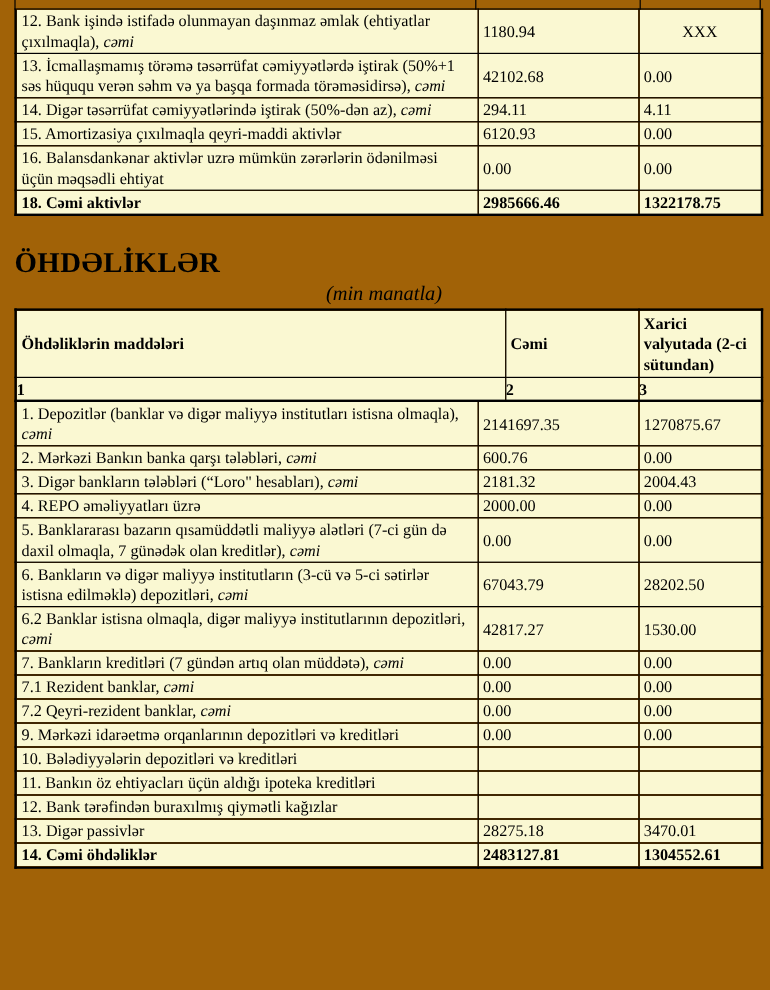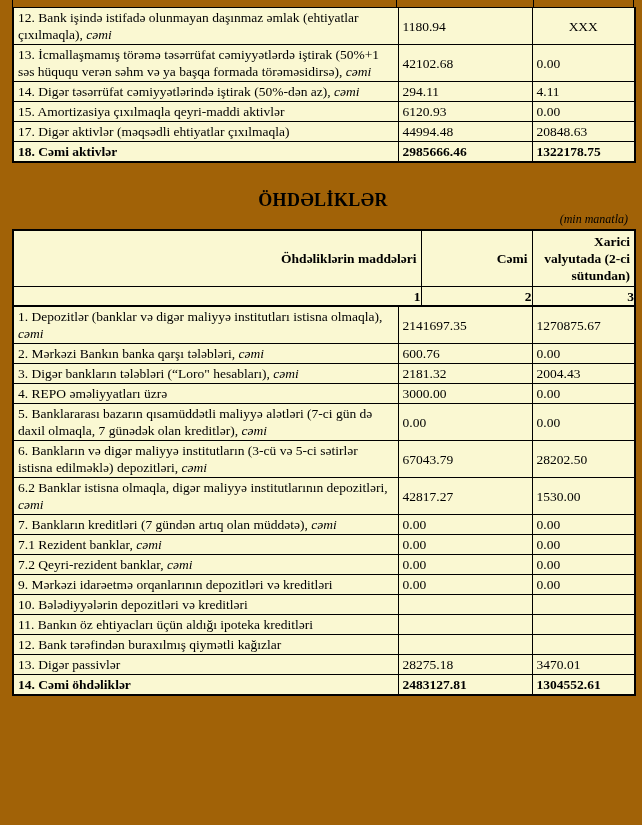--- a/index.html
+++ b/index.html
@@ -79,6 +79,11 @@
           <td class="lbl"><span>15. Amortizasiya çıxılmaqla qeyri-maddi aktivlər</span></td>
           <td class="val wcell">6120.93</td>
           <td class="val wcell">0.00</td>
+        </tr>
+        <tr>
+          <td class="lbl"><span>16. Balansdankənar aktivlər uzrə mümkün zərərlərin ödənilməsi üçün məqsədli ehtiyat</span></td>
+          <td class="val">0.00</td>
+          <td class="val">0.00</td>
         </tr>
         <tr>
           <td class="lbl"><span>17. Digər aktivlər (məqsədli ehtiyatlar çıxılmaqla)</span></td>

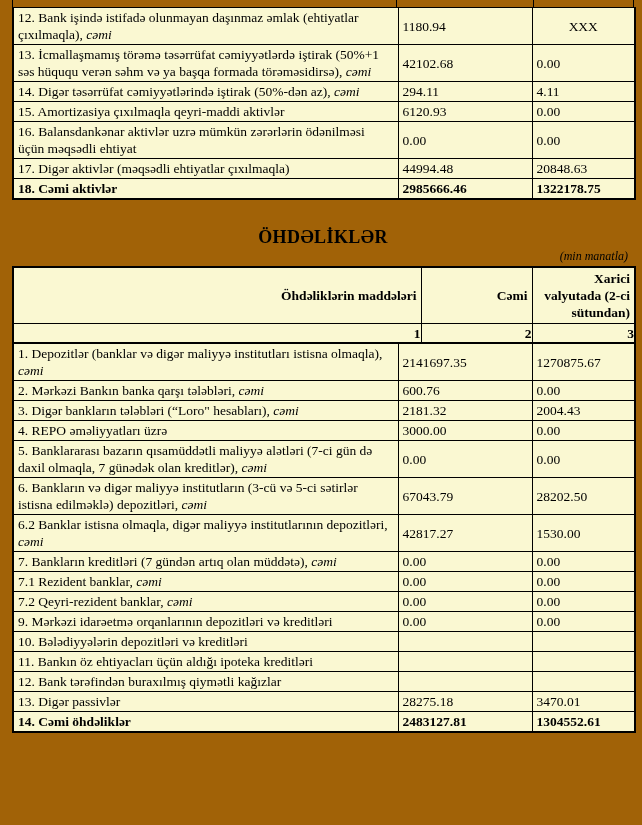--- a/index.html
+++ b/index.html
@@ -84,11 +84,6 @@
           <td class="lbl"><span>16. Balansdankənar aktivlər uzrə mümkün zərərlərin ödənilməsi üçün məqsədli ehtiyat</span></td>
           <td class="val">0.00</td>
           <td class="val">0.00</td>
-        </tr>
-        <tr>
-          <td class="lbl"><span>17. Digər aktivlər (məqsədli ehtiyatlar çıxılmaqla)</span></td>
-          <td class="val">44994.48</td>
-          <td class="val">20848.63</td>
         </tr>
         <tr class="total-row">
           <td class="lbl"><span>18. Cəmi aktivlər</span></td>

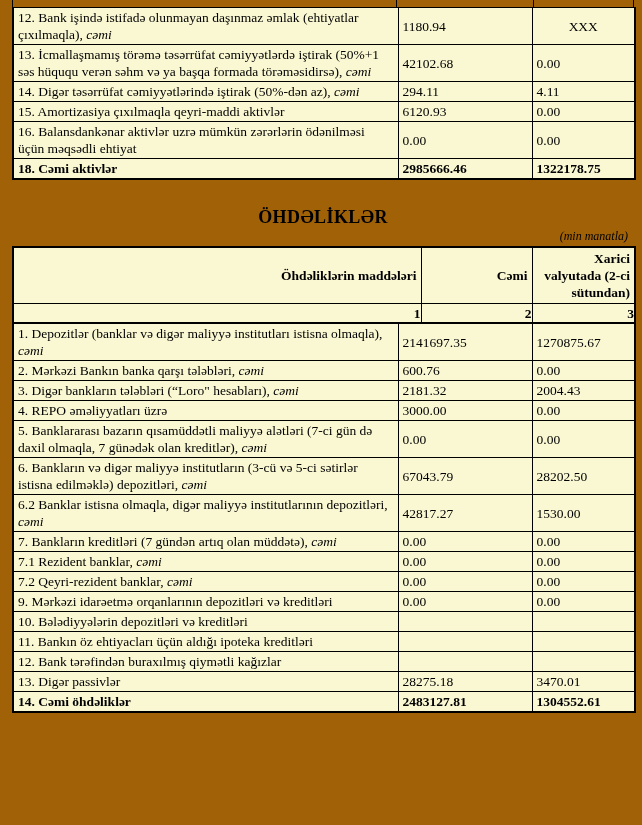--- a/index.html
+++ b/index.html
@@ -31,7 +31,7 @@
   tr.total-row td{font-weight:bold;}
   .sec-title{
     width:622px;margin:27px 0 1px 12px;
-    text-align:center;font-size:18px;font-weight:bold;
+    text-align:left;font-size:24px;font-weight:bold;
     letter-spacing:0.4px;
   }
   .unit-note{

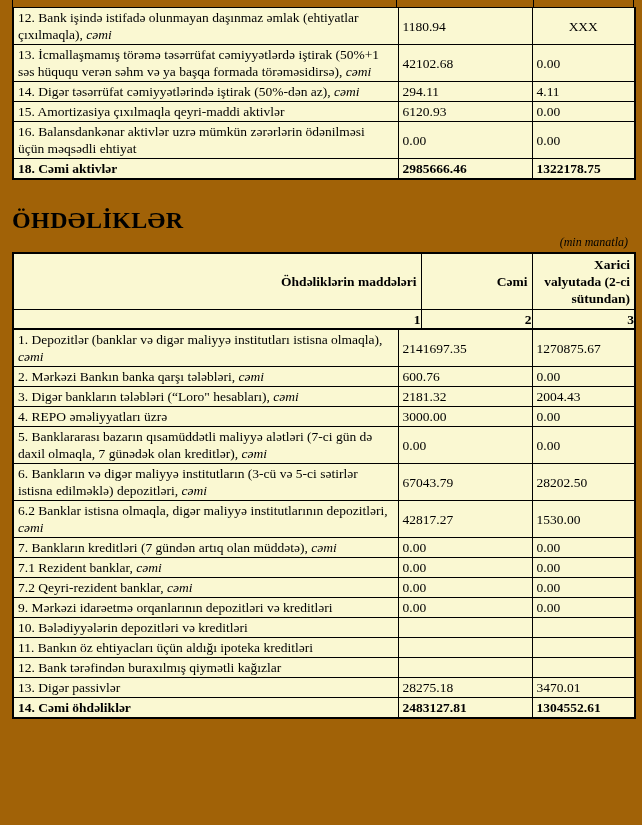--- a/index.html
+++ b/index.html
@@ -36,7 +36,7 @@
   }
   .unit-note{
     width:616px;margin:0 0 2px 12px;
-    text-align:right;font-size:12px;font-style:italic;
+    text-align:center;font-size:17px;font-style:italic;
   }
   table.liab-head td{text-align:right;font-weight:bold;}
   table.liab-head td.idx{height:18px;line-height:15px;padding:0;}

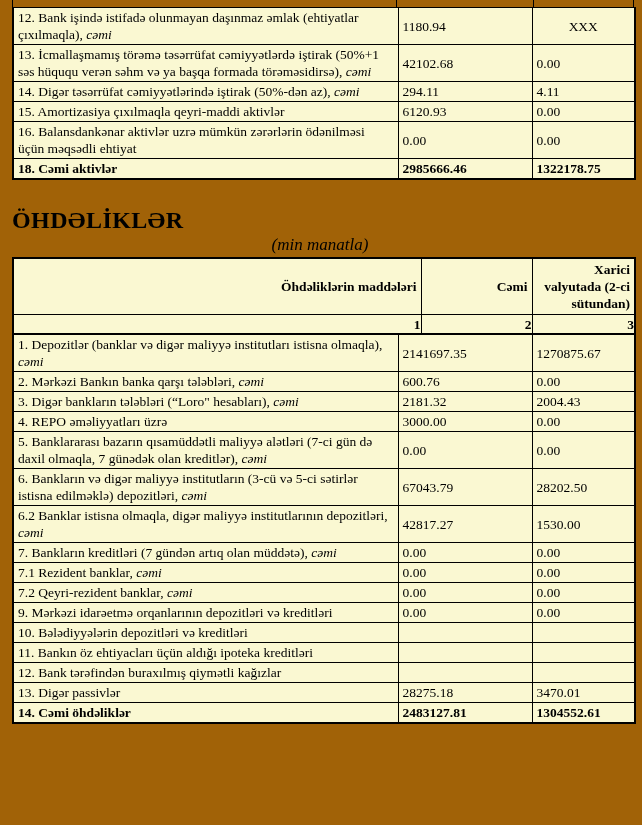--- a/index.html
+++ b/index.html
@@ -38,7 +38,7 @@
     width:616px;margin:0 0 2px 12px;
     text-align:center;font-size:17px;font-style:italic;
   }
-  table.liab-head td{text-align:right;font-weight:bold;}
+  table.liab-head td{text-align:left;font-weight:bold;}
   table.liab-head td.idx{height:18px;line-height:15px;padding:0;}
   table.liab-head td.hd{height:53px;}
   table.liab-body{margin-top:-1px;border-top-width:1px;}

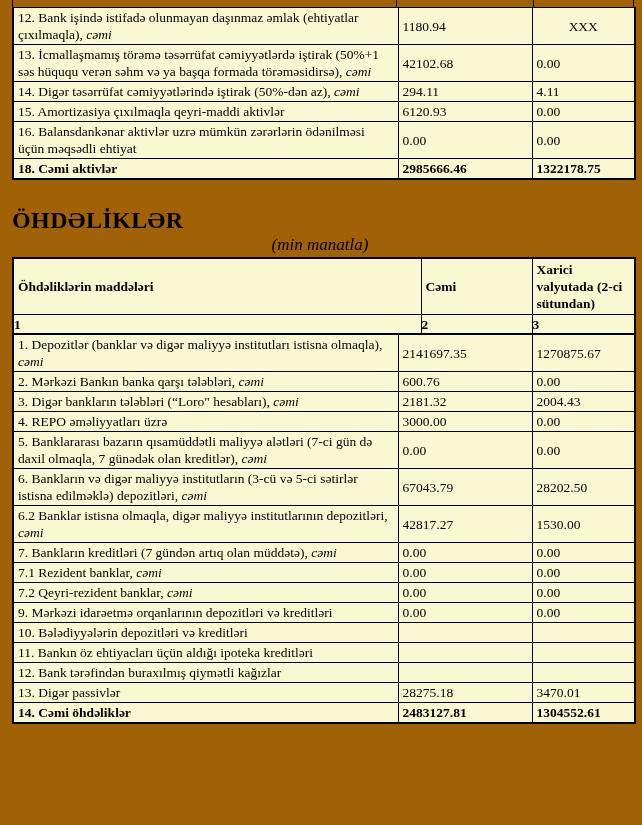--- a/index.html
+++ b/index.html
@@ -141,7 +141,7 @@
         </tr>
         <tr>
           <td class="lbl"><span>4. REPO əməliyyatları  üzrə</span></td>
-          <td class="val wcell">3000.00</td>
+          <td class="val wcell">2000.00</td>
           <td class="val wcell">0.00</td>
         </tr>
         <tr>

